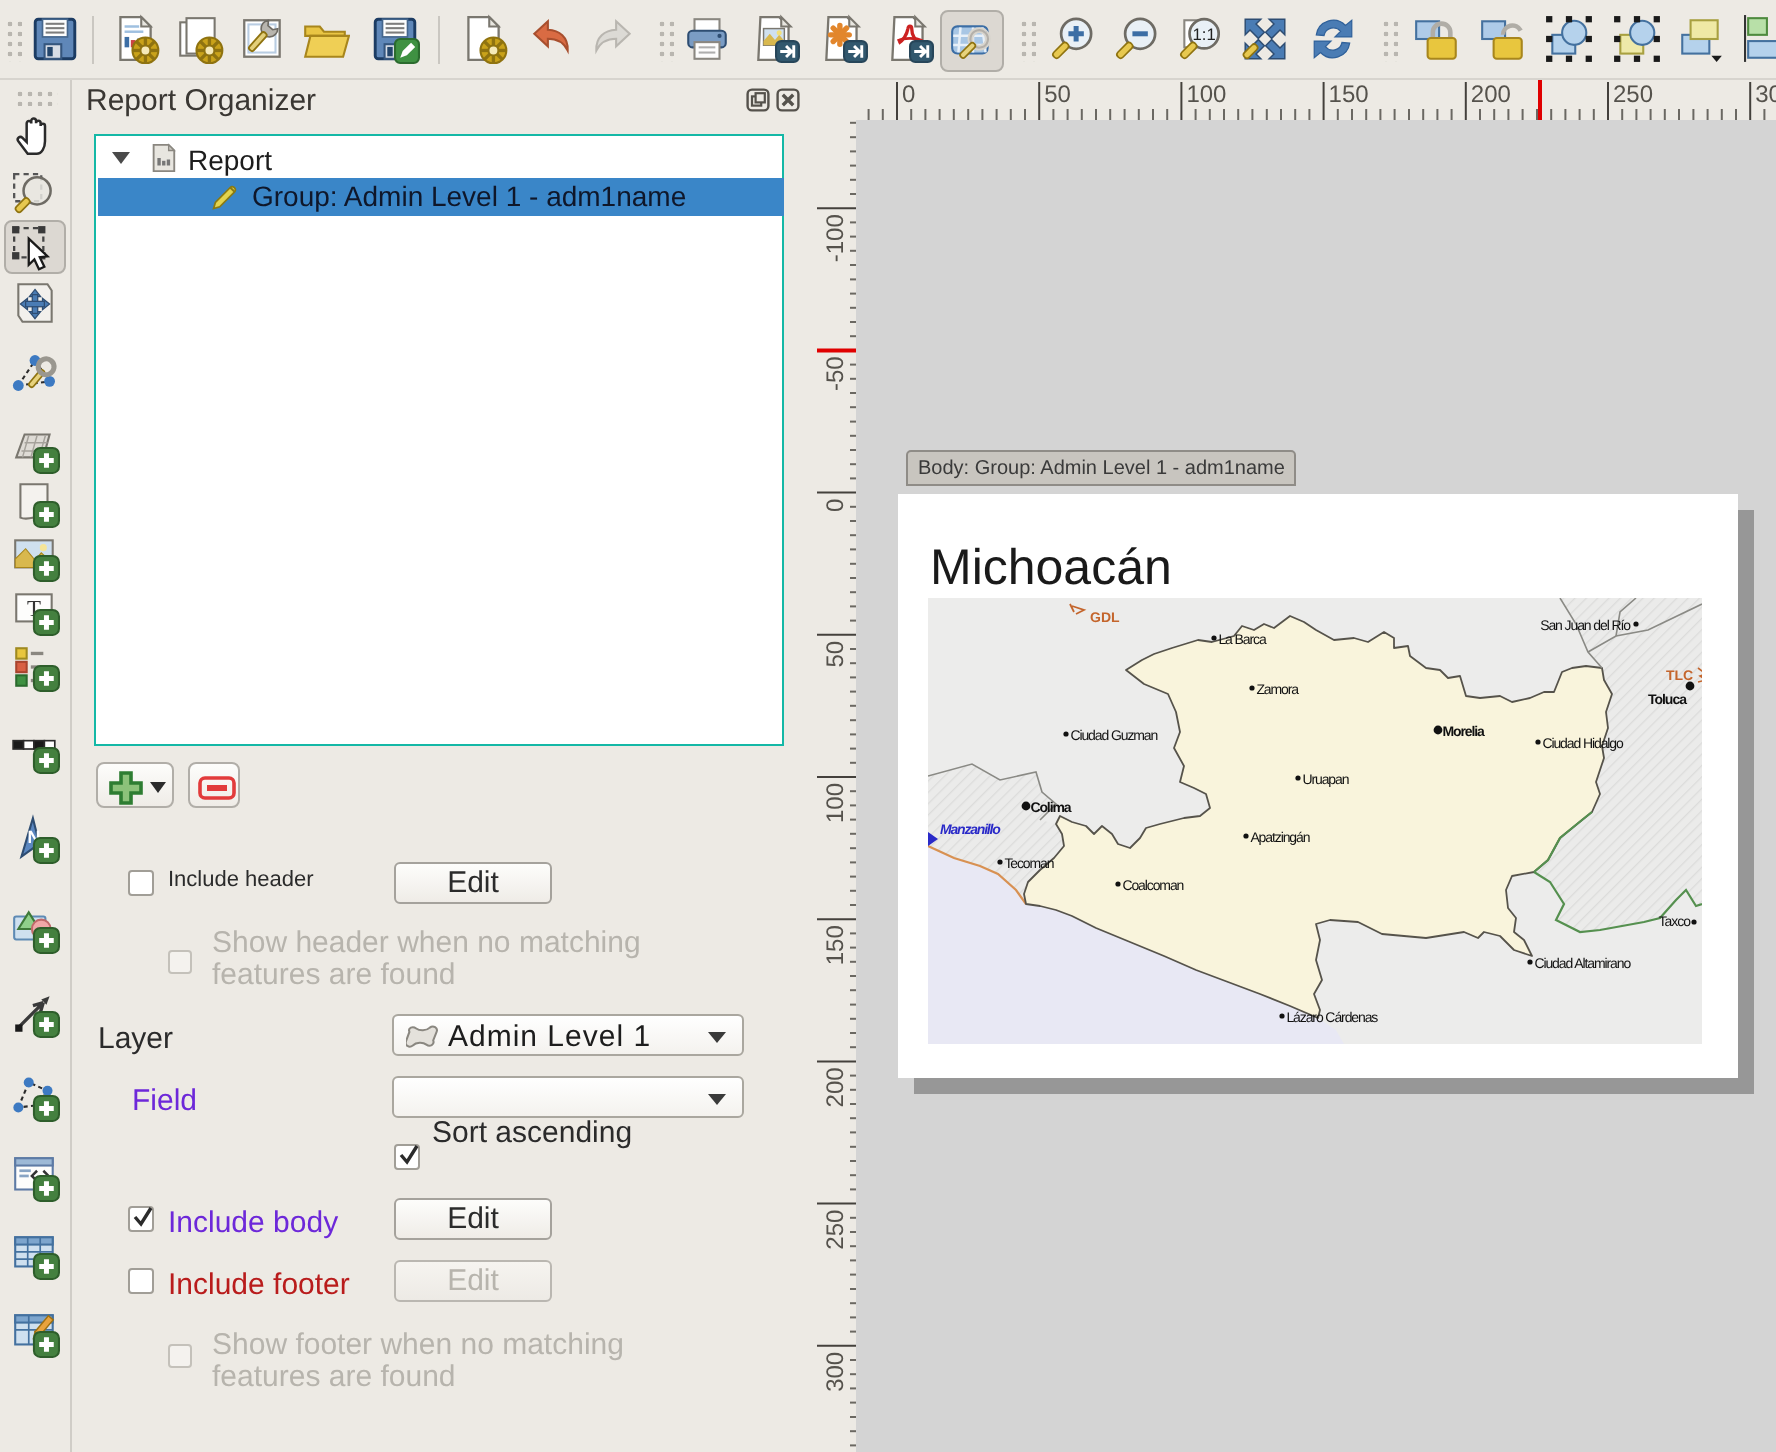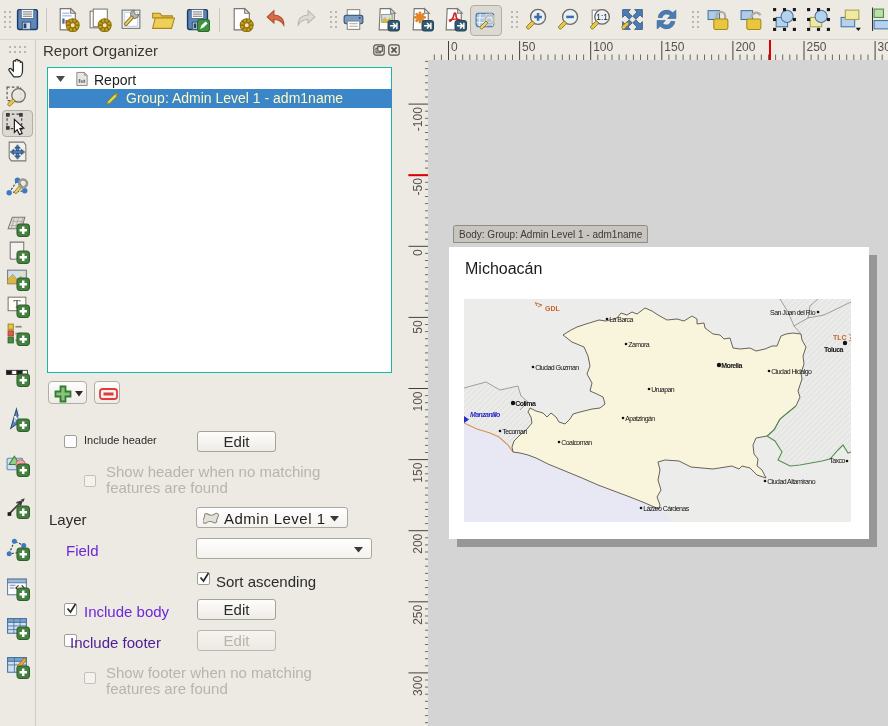--- a/index.html
+++ b/index.html
@@ -454,7 +454,7 @@
           <path d="M1.5 14 l1-3.5 8.5-8.5 c1.5-1.5 4 1 2.5 2.5 l-8.5 8.5 z" fill="#e3d44e" stroke="#8a7a14" stroke-width="1"></path>
           <path d="M11 2 l2.5 2.5" stroke="#8a7a14" stroke-width="1.2"></path>
         </svg>
-      <span class="abs" style="left:77px;top:1px;font-size:14px;color:#fef9c3">Group: Admin Level 1 - adm1name</span>
+      <span class="abs" style="left:77px;top:1px;font-size:14px;color:#0f172a">Group: Admin Level 1 - adm1name</span>
     </div>
   </div>
   <div class="abs" style="left:12px;top:341px;width:39px;height:23px;background:linear-gradient(#fdfdfb,#efece7);border:1px solid #b1aea8;border-radius:4px">

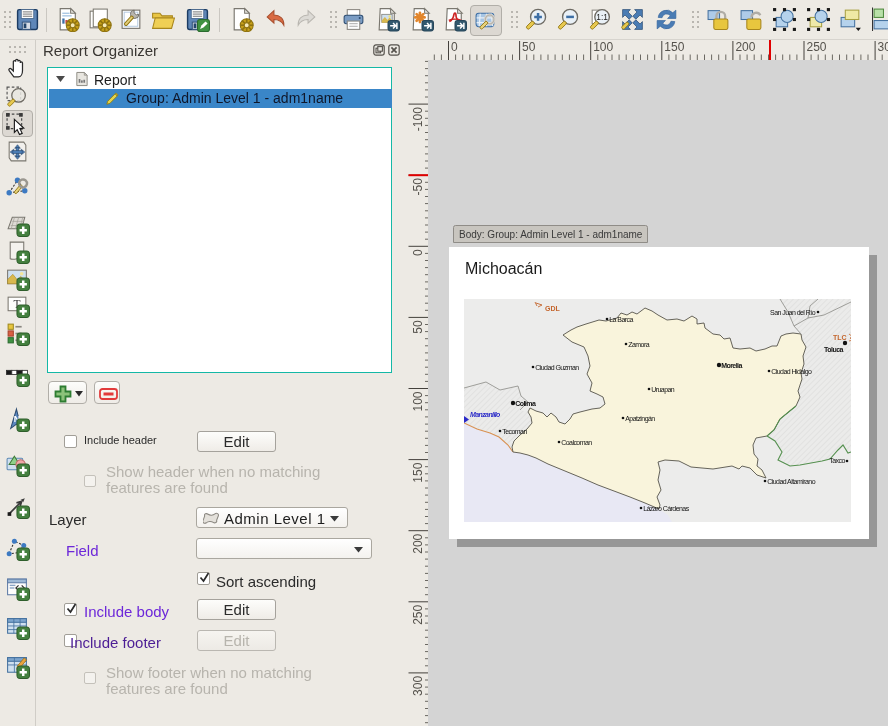--- a/index.html
+++ b/index.html
@@ -695,7 +695,7 @@
   <div class="abs" style="left:26px;top:20px;width:460px;height:666px;background:#d4d4d4"></div>
   <div class="abs" style="left:47px;top:207px;width:420px;height:292px;box-shadow:8px 8px 0 #979797;background:#fff"></div>
   <div class="abs" style="left:51px;top:184.5px;height:18px;background:#c8c5bf;border:1px solid #8f8c87;border-radius:2.5px 2.5px 0 0;font-size:10px;color:#3a3a3a;padding:0 5px;line-height:17.5px">Body: Group: Admin Level 1 - adm1name</div>
-  <div class="abs" style="left:63px;top:220px;font-size:16px;color:#1a1a1a">Michoacán</div>
+  <div class="abs" style="left:63px;top:230px;font-size:25px;color:#1a1a1a">Michoacán</div>
 </div>
 <svg class="abs" style="left:464px;top:299px" width="387" height="223" viewBox="464 299 387 223">
     <defs>

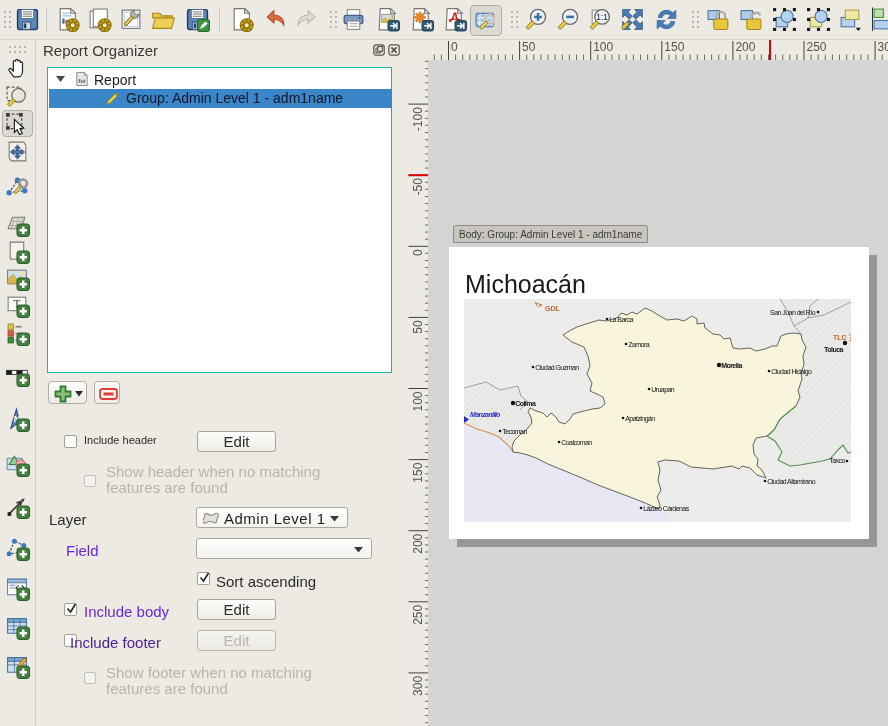--- a/index.html
+++ b/index.html
@@ -478,7 +478,7 @@
   <div class="abs" style="left:48px;top:435px;width:12px;height:12px;background:#f4f2ee;border:1px solid #c4c1ba;border-radius:2px"></div>
   <span class="abs" style="left:70px;top:424px;font-size:15px;color:#b7b4ad;line-height:15.5px">Show header when no matching<br>features are found</span>
   <span class="abs" style="left:13px;top:471px;font-size:15px;color:#2b2b2b">Layer</span>
-  <div class="abs" style="left:160px;top:467px;width:152px;height:21px;background:linear-gradient(#fff,#f4f2ee);border:1px solid #aaa79f;border-radius:3px">
+  <div class="abs" style="left:160px;top:467px;width:176px;height:21px;background:linear-gradient(#fff,#f4f2ee);border:1px solid #aaa79f;border-radius:3px">
     <svg class="abs" style="left:6px;top:4px" width="17" height="13" viewBox="0 0 20 14">
         <path d="M2 4 C1 1.5 4 .5 6 2 c2 1.5 6 1.5 8-.5 c2-1.6 5 0 4 2.5 l-2 5 c1 2.5-2 4-4 2.5 c-2-1.5-6-1.5-8 .5 c-2 1.6-5 0-4-2.5 z" fill="#e4e1db" stroke="#8a8780" stroke-width="1.2"></path>
       </svg>

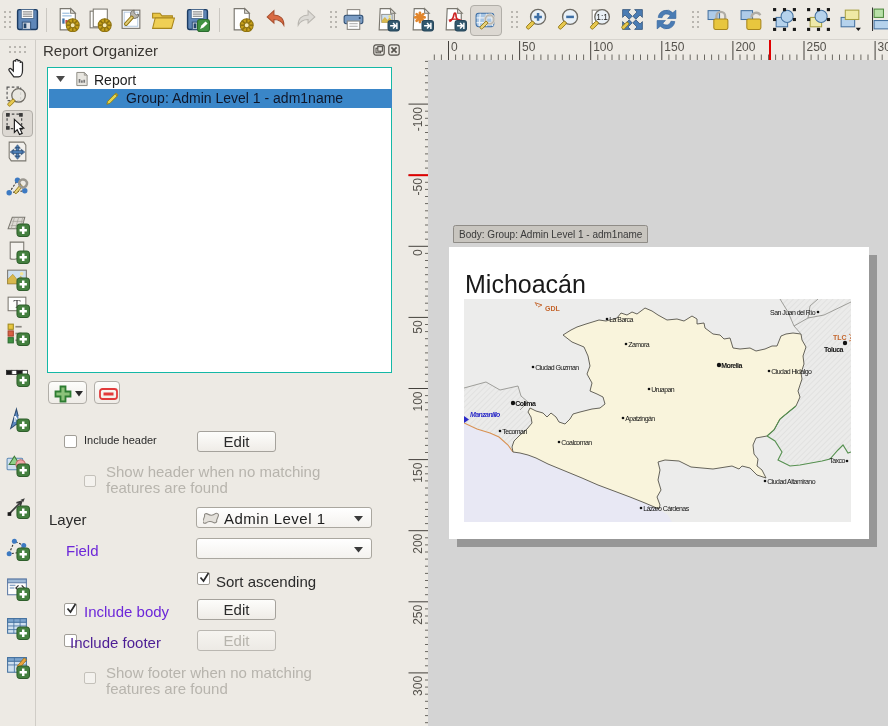--- a/index.html
+++ b/index.html
@@ -497,7 +497,7 @@
   <svg class="abs" style="left:162px;top:531px" width="13" height="13">
       <path d="M2.5 6.5 l3 3.5 5-8" fill="none" stroke="#2b2b2b" stroke-width="1.7"></path>
     </svg>
-  <span class="abs" style="left:180px;top:533px;font-size:15px;color:#2b2b2b">Sort ascending</span>
+  <span class="abs" style="left:180px;top:518px;font-size:15px;color:#2b2b2b">Sort ascending</span>
   <div class="abs" style="left:28px;top:563px;width:13px;height:13px;background:#fff;border:1px solid #a19e97;border-radius:2px"></div>
   <svg class="abs" style="left:29px;top:562px" width="13" height="13">
       <path d="M2.5 6.5 l3 3.5 5-8" fill="none" stroke="#2b2b2b" stroke-width="1.7"></path>

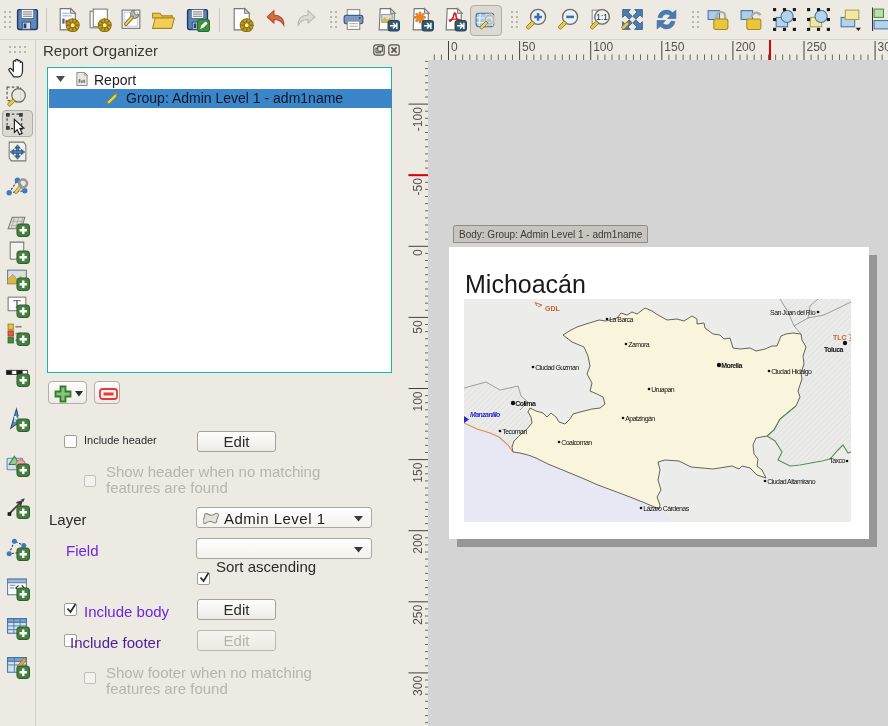--- a/index.html
+++ b/index.html
@@ -505,7 +505,7 @@
   <span class="abs" style="left:48px;top:563px;font-size:15px;color:#6d28d9">Include body</span>
   <div class="abs" style="left:161px;top:559px;width:79px;height:21px;background:linear-gradient(#fdfdfb,#efece7);border:1px solid #a5a29c;border-radius:3px;text-align:center;font-size:15px;color:#2b2b2b;line-height:20px">Edit</div>
   <div class="abs" style="left:28px;top:594px;width:13px;height:13px;background:#fff;border:1px solid #a19e97;border-radius:2px"></div>
-  <span class="abs" style="left:34px;top:594px;font-size:15px;color:#4c1d95">Include footer</span>
+  <span class="abs" style="left:48px;top:594px;font-size:15px;color:#b91c1c">Include footer</span>
   <div class="abs" style="left:161px;top:590px;width:79px;height:21px;background:linear-gradient(#f6f4f0,#edeae5);border:1px solid #bab7b1;border-radius:3px;text-align:center;font-size:15px;color:#b7b4ad;line-height:20px">Edit</div>
   <div class="abs" style="left:48px;top:632px;width:12px;height:12px;background:#f4f2ee;border:1px solid #c4c1ba;border-radius:2px"></div>
   <span class="abs" style="left:70px;top:625px;font-size:15px;color:#b7b4ad;line-height:15.5px">Show footer when no matching<br>features are found</span>

